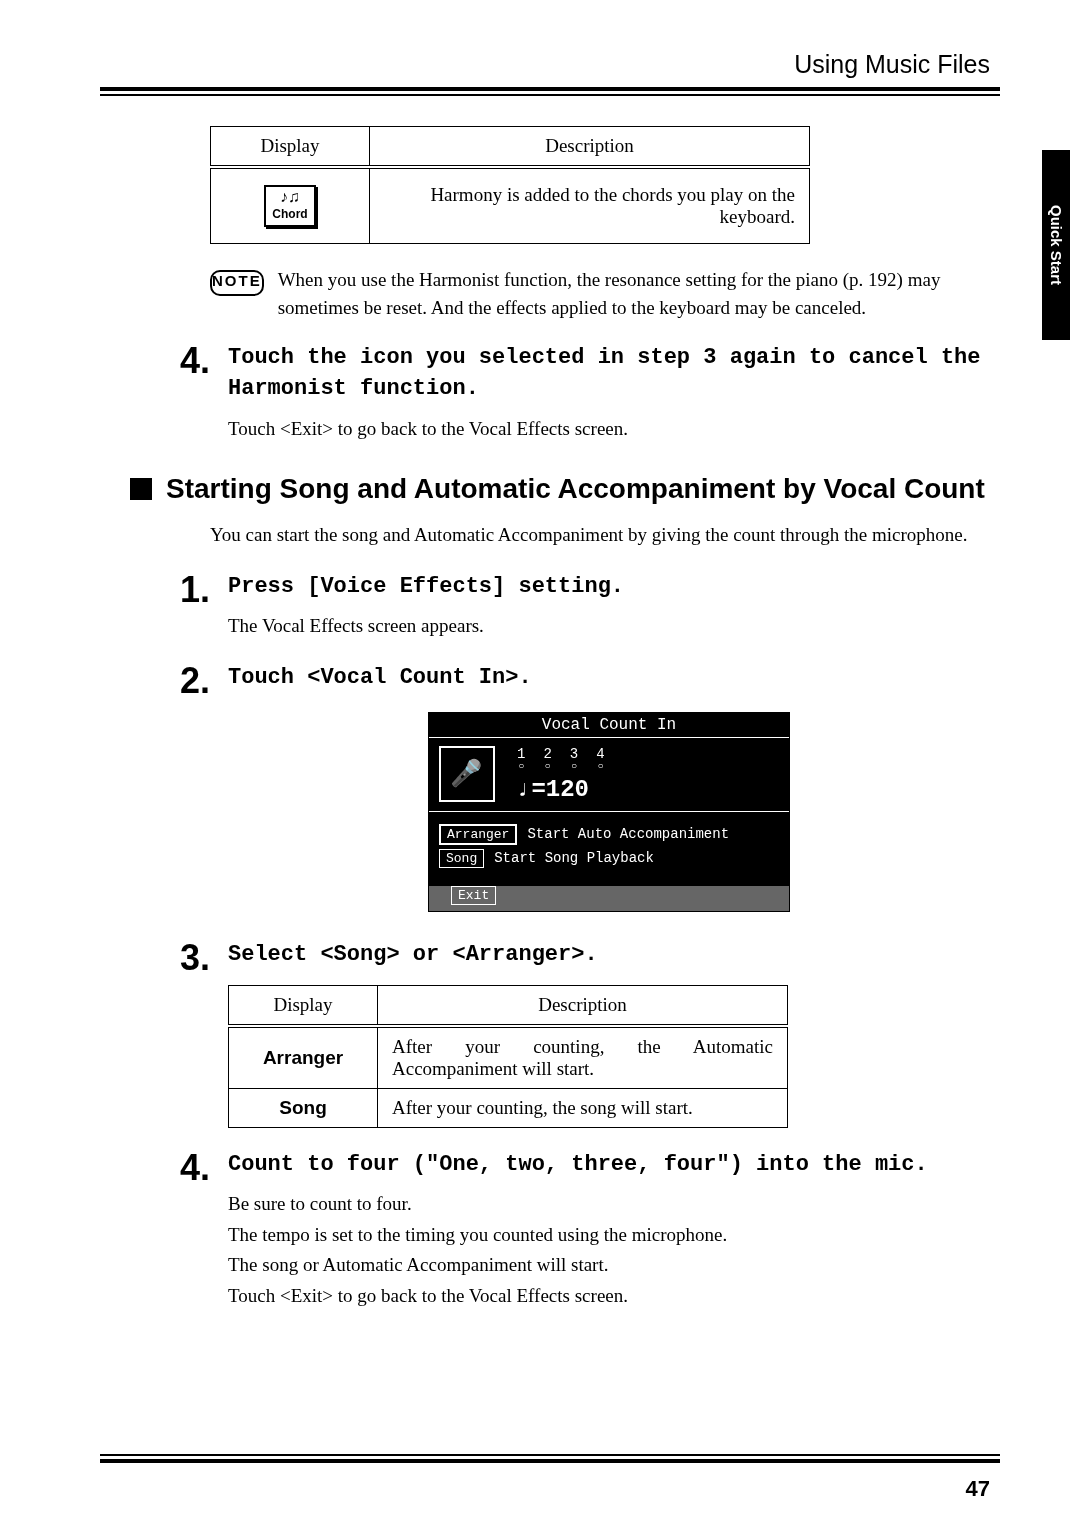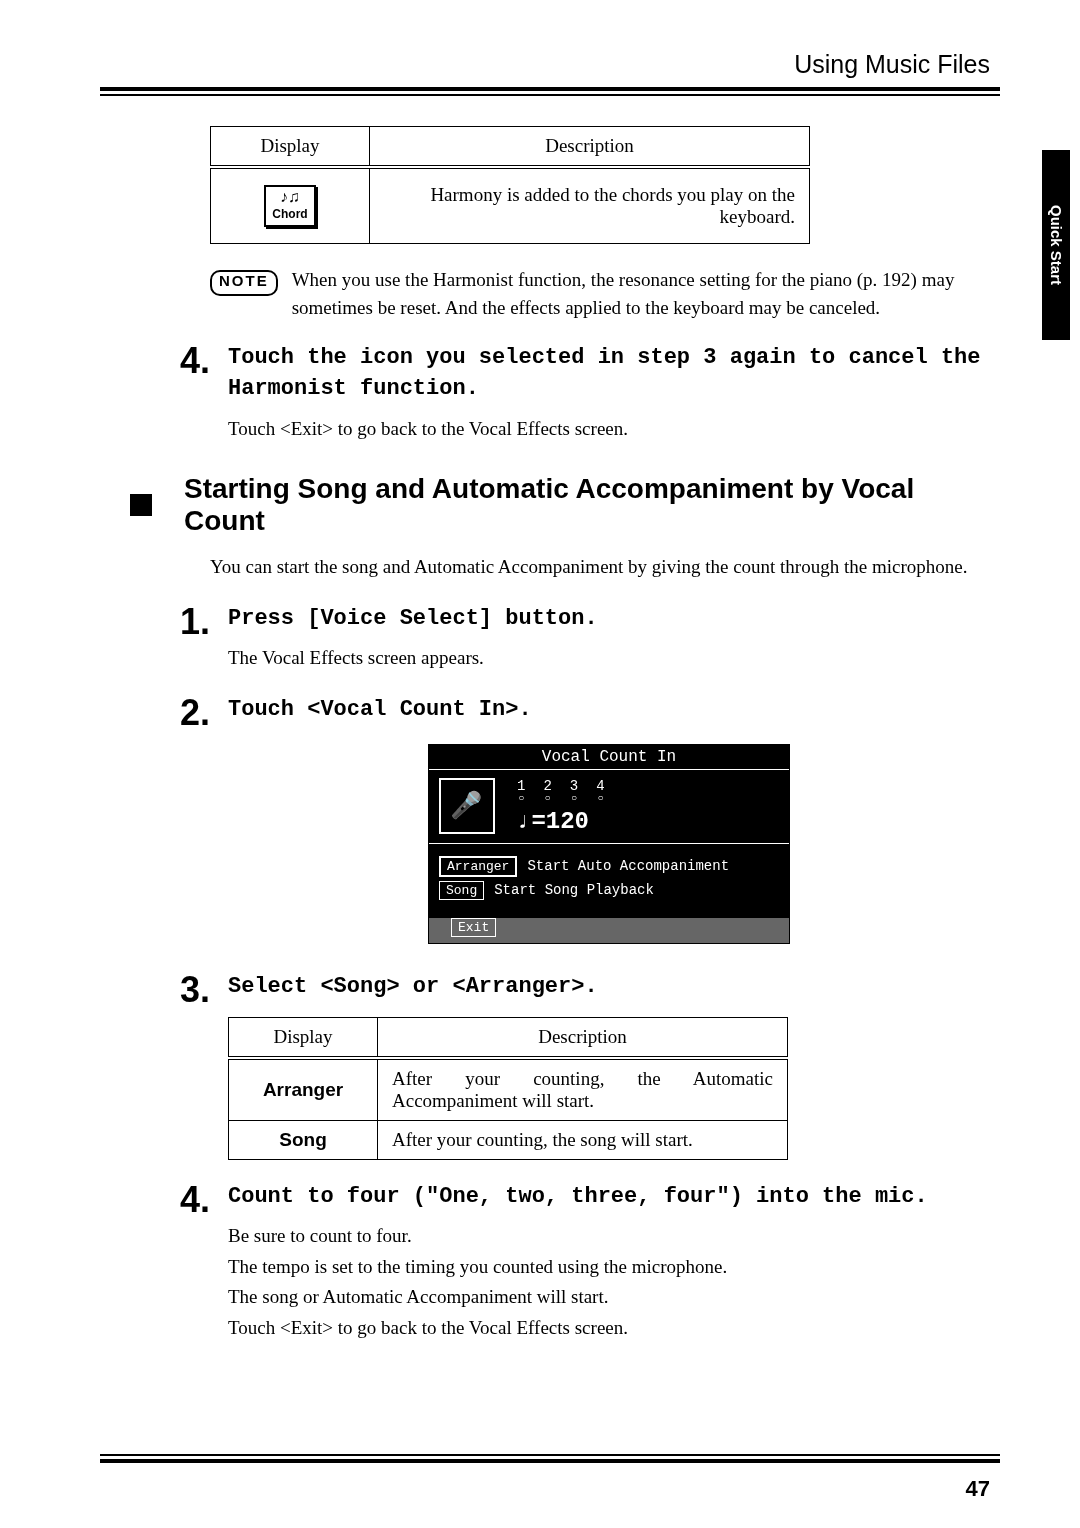--- a/index.html
+++ b/index.html
@@ -18,7 +18,7 @@
   .chord-chip .note{font-size:16px;font-weight:bold;display:block;margin:0 0 2px}
   
   .note-row{display:flex;gap:14px;margin-top:22px}
-  .note-label{border:2px solid #000;border-radius:10px;padding:0 7px;font-family:Arial,sans-serif;font-weight:bold;font-size:15px;height:22px;letter-spacing:2px;align-self:flex-start;margin-top:4px}
+  .note-label{border:2px solid #000;border-radius:10px;padding:0 0;font-family:Arial,sans-serif;font-weight:bold;font-size:15px;height:22px;letter-spacing:2px;align-self:flex-start;margin-top:4px}
   .note-text{font-size:19px;line-height:1.45}
   
   .step{display:flex;gap:18px;margin-top:22px;margin-left:-50px}

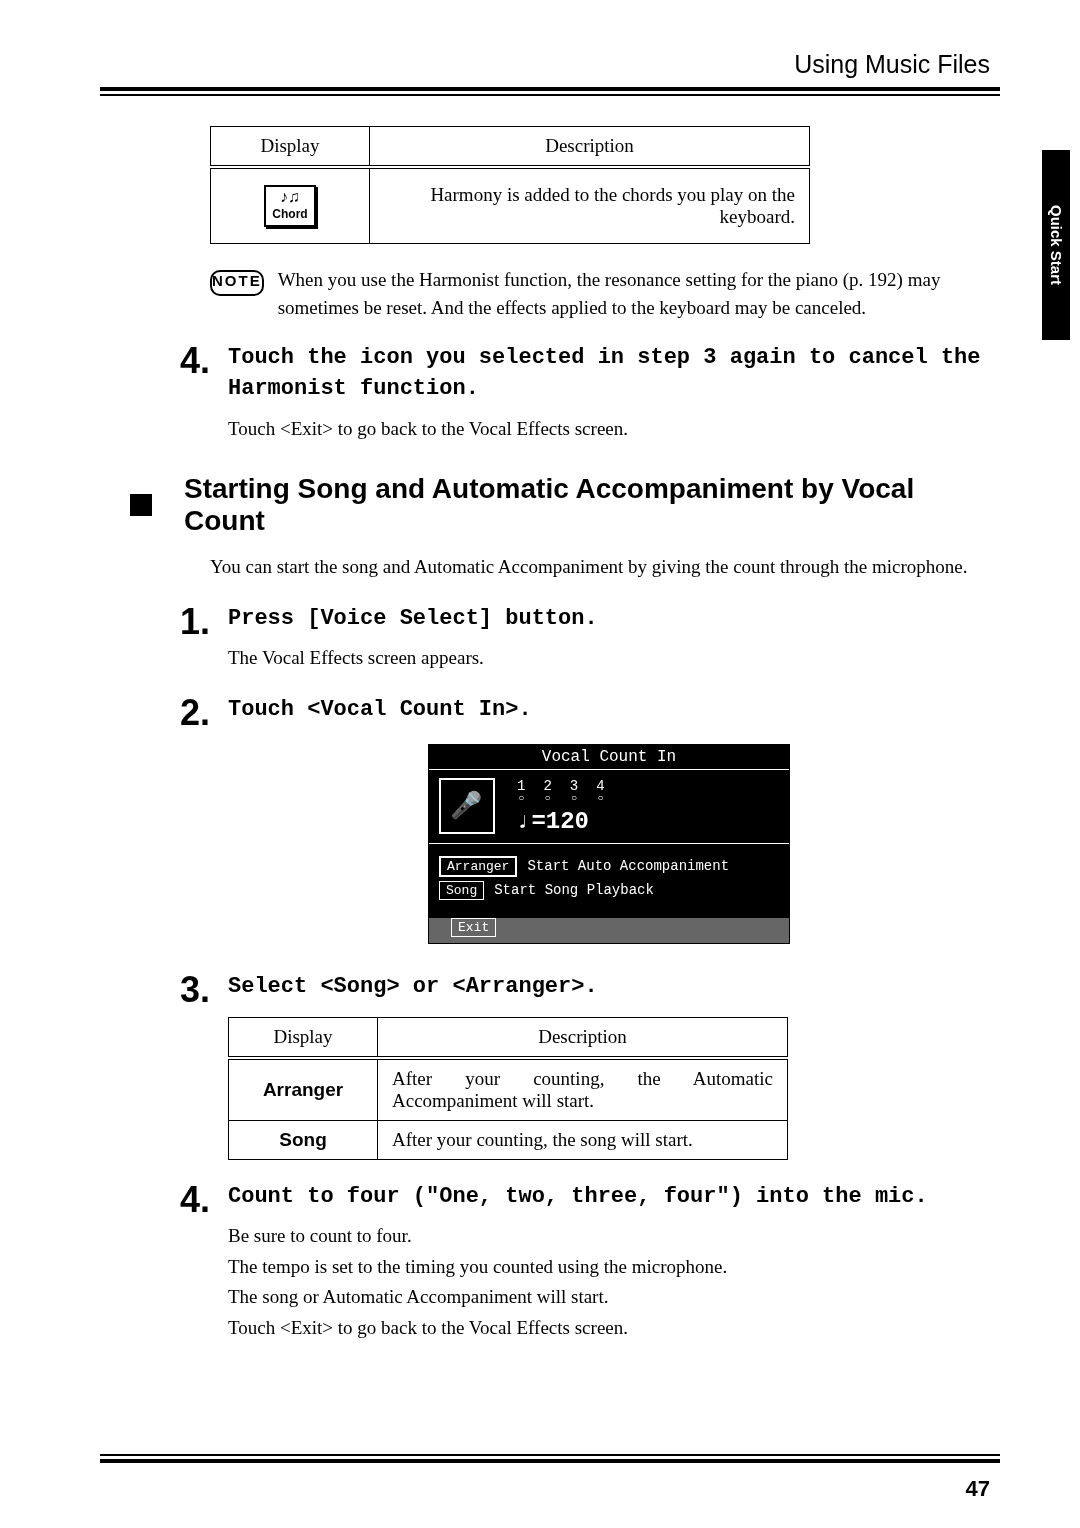--- a/index.html
+++ b/index.html
@@ -27,7 +27,7 @@
   .step-title{font-family:Liberation Mono, monospace;font-weight:bold;font-size:22px;line-height:1.4}
   .step-text{font-size:19px;margin-top:10px;line-height:1.5}
   
-  .section-h{display:flex;align-items:center;gap:32px;margin-top:30px;margin-left:-80px}
+  .section-h{display:flex;align-items:center;gap:14px;margin-top:30px;margin-left:-80px}
   .sq{width:22px;height:22px;background:#000;flex-shrink:0}
   .section-h h2{font-family:Arial,Helvetica,sans-serif;font-weight:bold;font-size:28px;margin:0}
   .section-intro{font-size:19px;margin-top:16px;line-height:1.5}

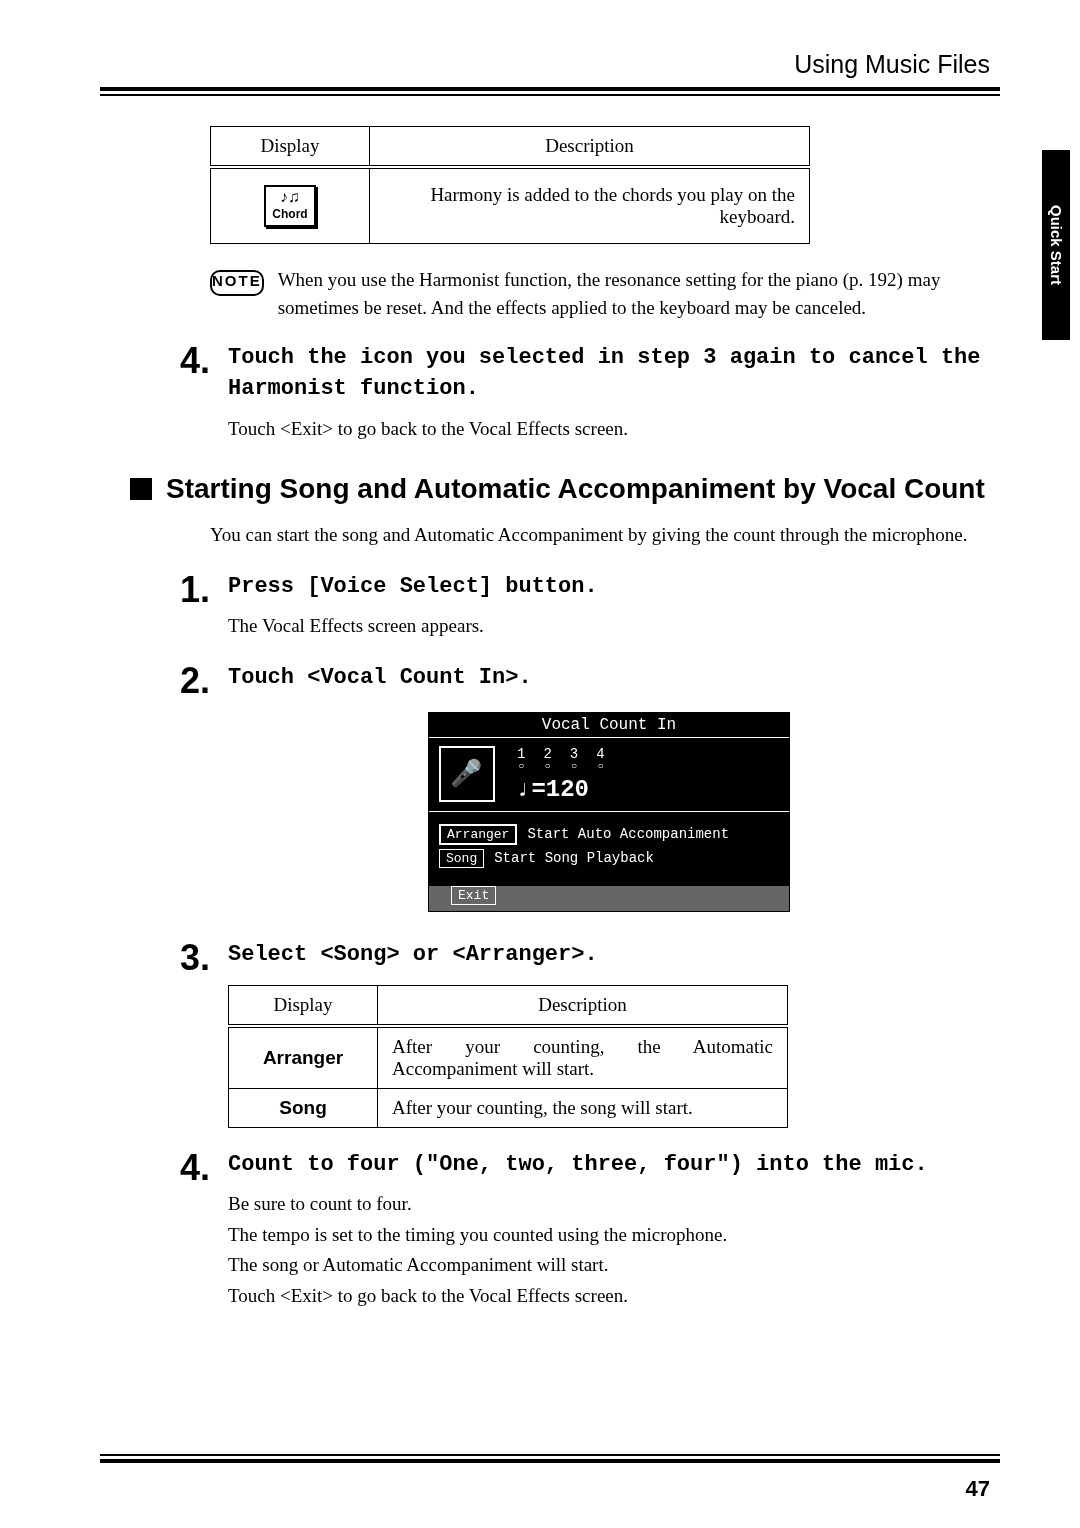--- a/index.html
+++ b/index.html
@@ -110,7 +110,7 @@
     <div class="step">
       <div class="step-num">1.</div>
       <div class="step-body">
-        <div class="step-title">Press [Voice Select] button.</div>
+        <div class="step-title">Press [Voice Effects] setting.</div>
         <div class="step-text">The Vocal Effects screen appears.</div>
       </div>
     </div>

